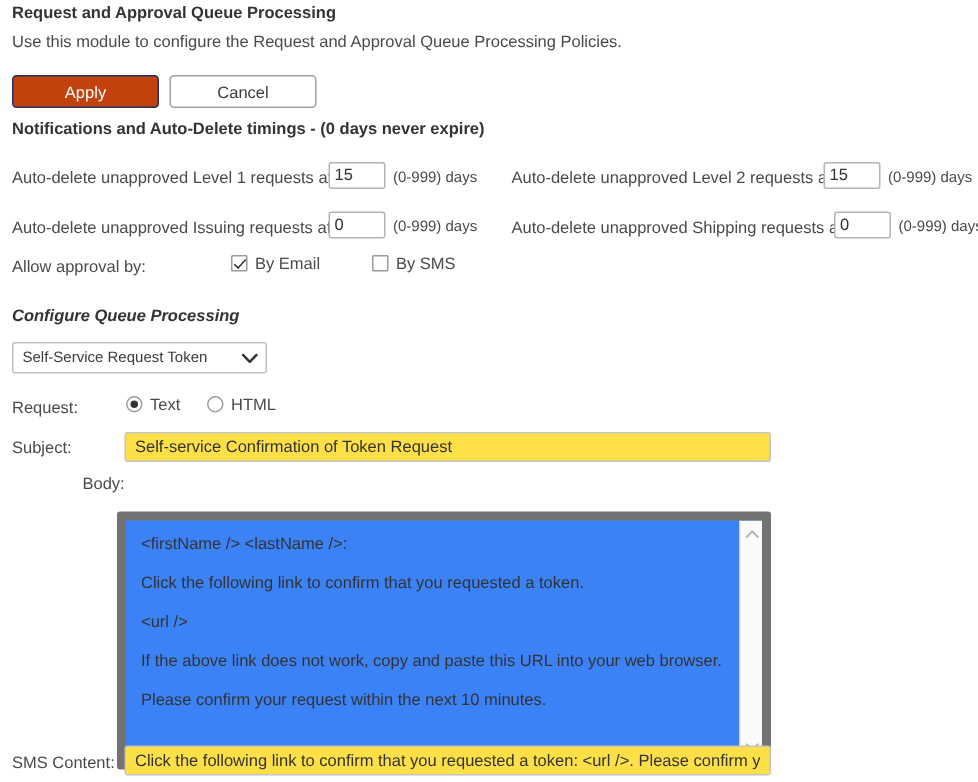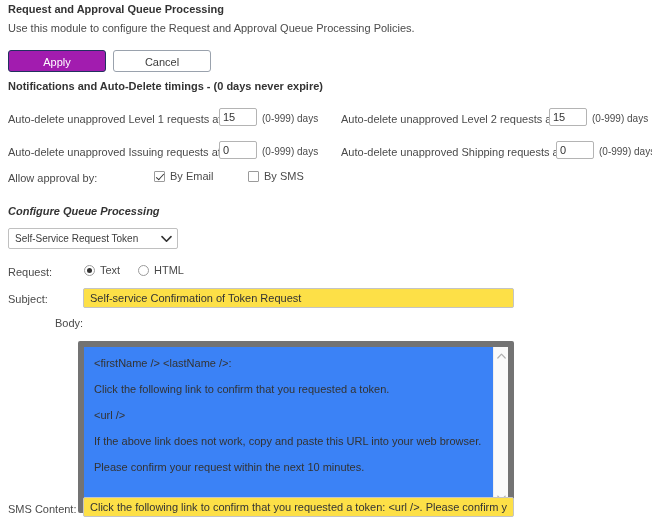--- a/index.html
+++ b/index.html
@@ -51,7 +51,7 @@
     padding: 0;
   }
   .btn-primary {
-    background: #a21caf;
+    background: #c2410c;
     color: #ffffff;
     border: 1px solid #22315f;
     text-align: center;

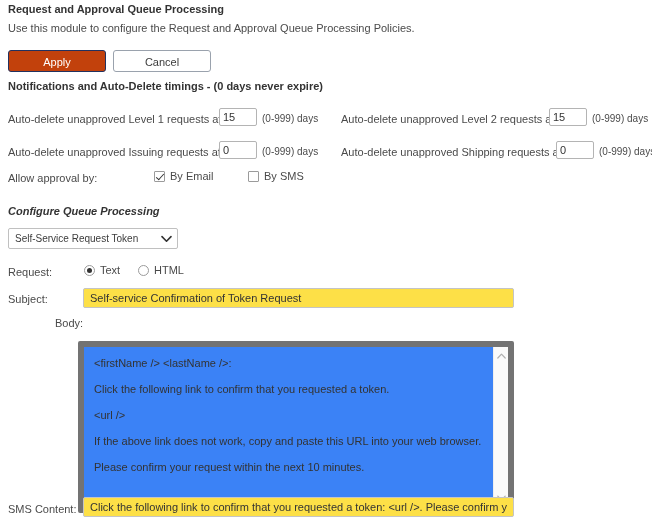--- a/index.html
+++ b/index.html
@@ -109,7 +109,7 @@
   .chk-wrap, .rad-wrap {
     position: absolute;
     display: flex;
-    align-items: center;
+    align-items: flex-start;
     white-space: nowrap;
     cursor: pointer;
   }

